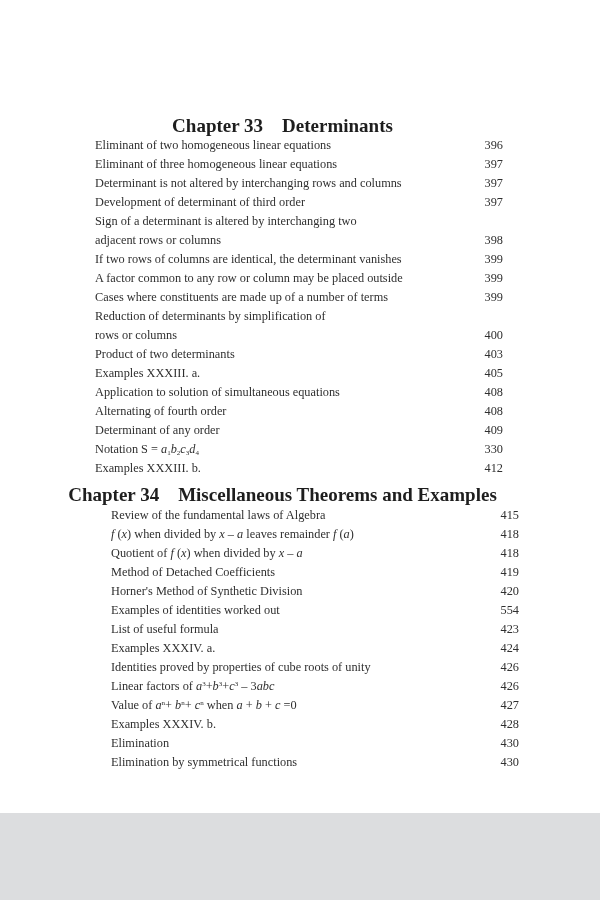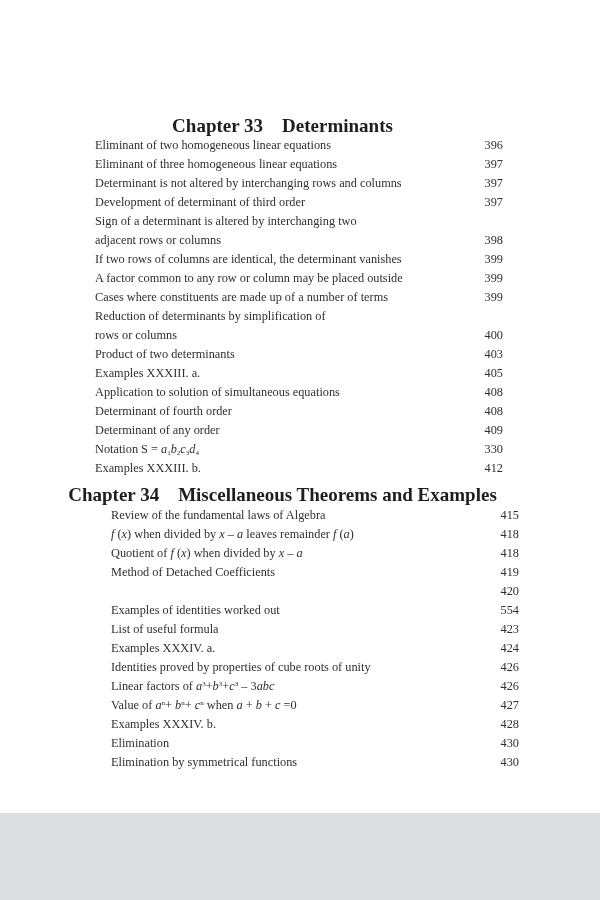--- a/index.html
+++ b/index.html
@@ -99,7 +99,7 @@
         <span class="pg">408</span>
       </li>
     <li class="entry">
-        <span class="text">Determinant of fourth order</span>
+        <span class="text">Alternating of fourth order</span>
         <span class="pg">408</span>
       </li>
     <li class="entry">

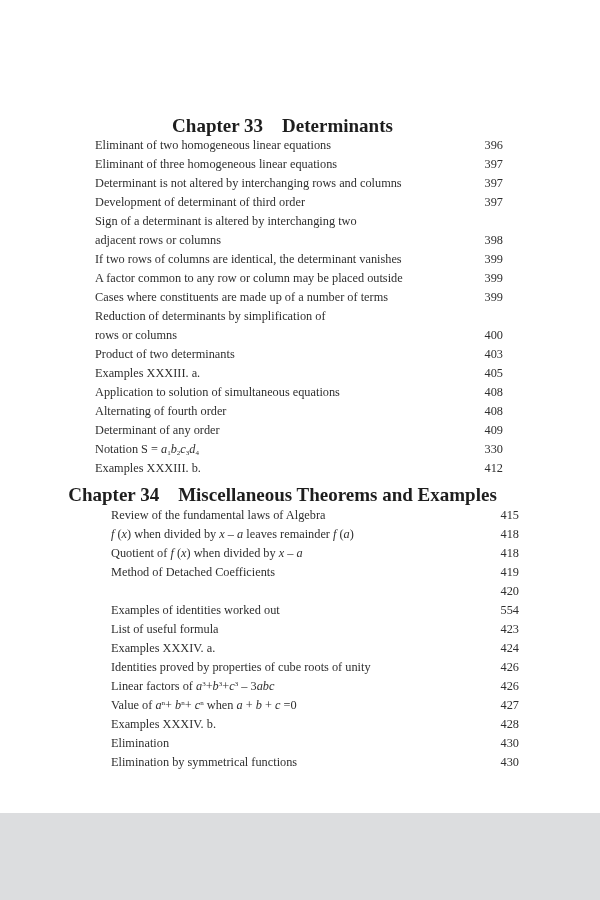--- a/index.html
+++ b/index.html
@@ -135,6 +135,7 @@
         <span class="pg">419</span>
       </li>
     <li class="entry">
+        <span class="text">Horner's Method of Synthetic Division</span>
         <span class="pg">420</span>
       </li>
     <li class="entry">

